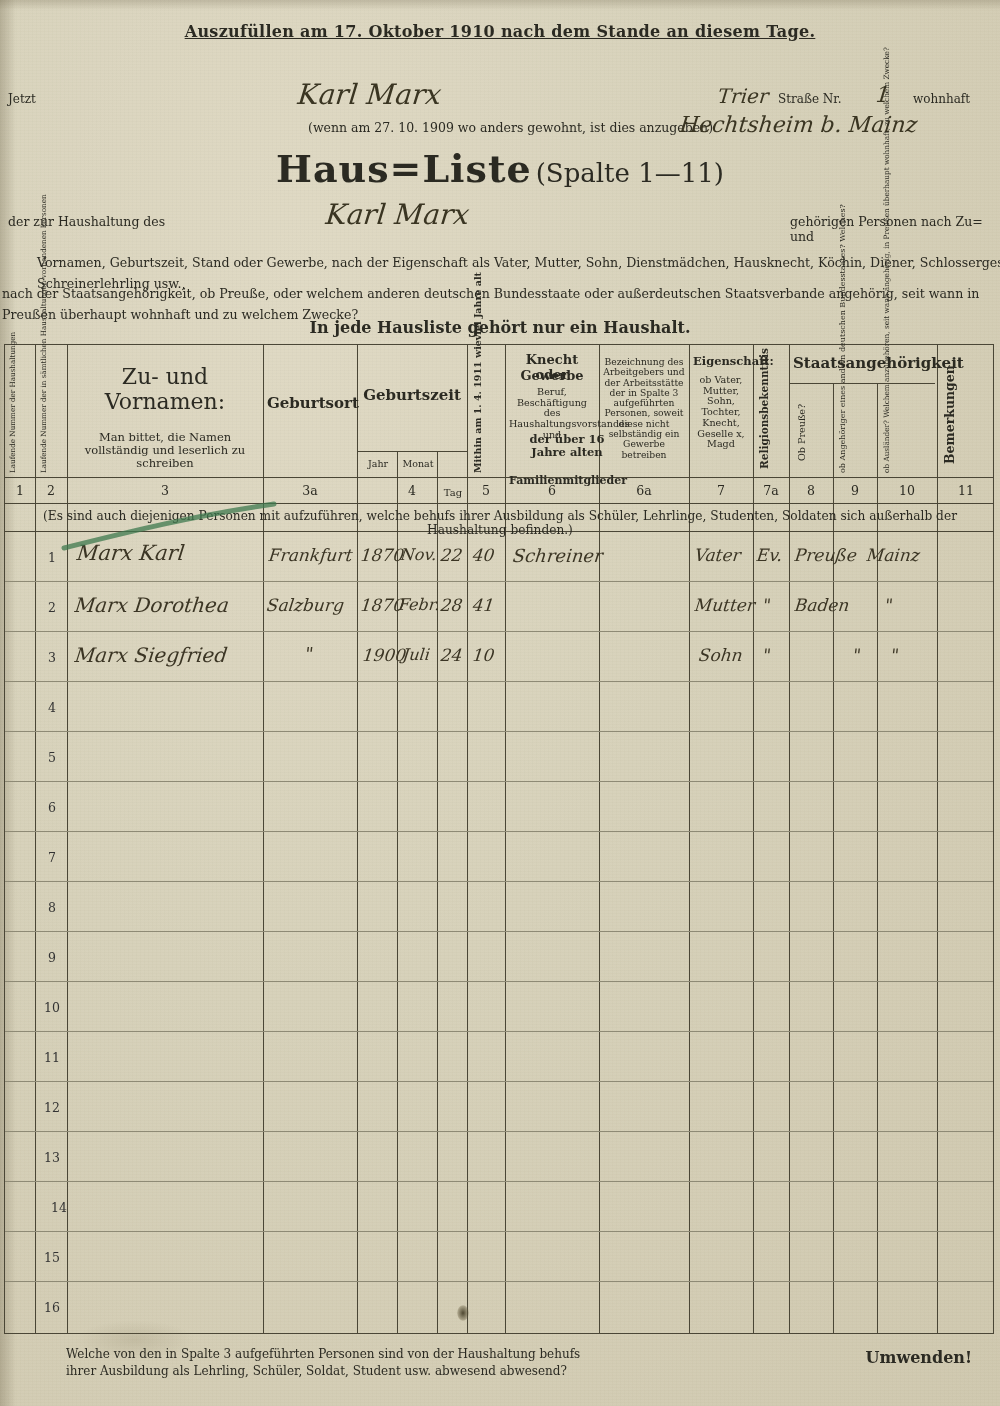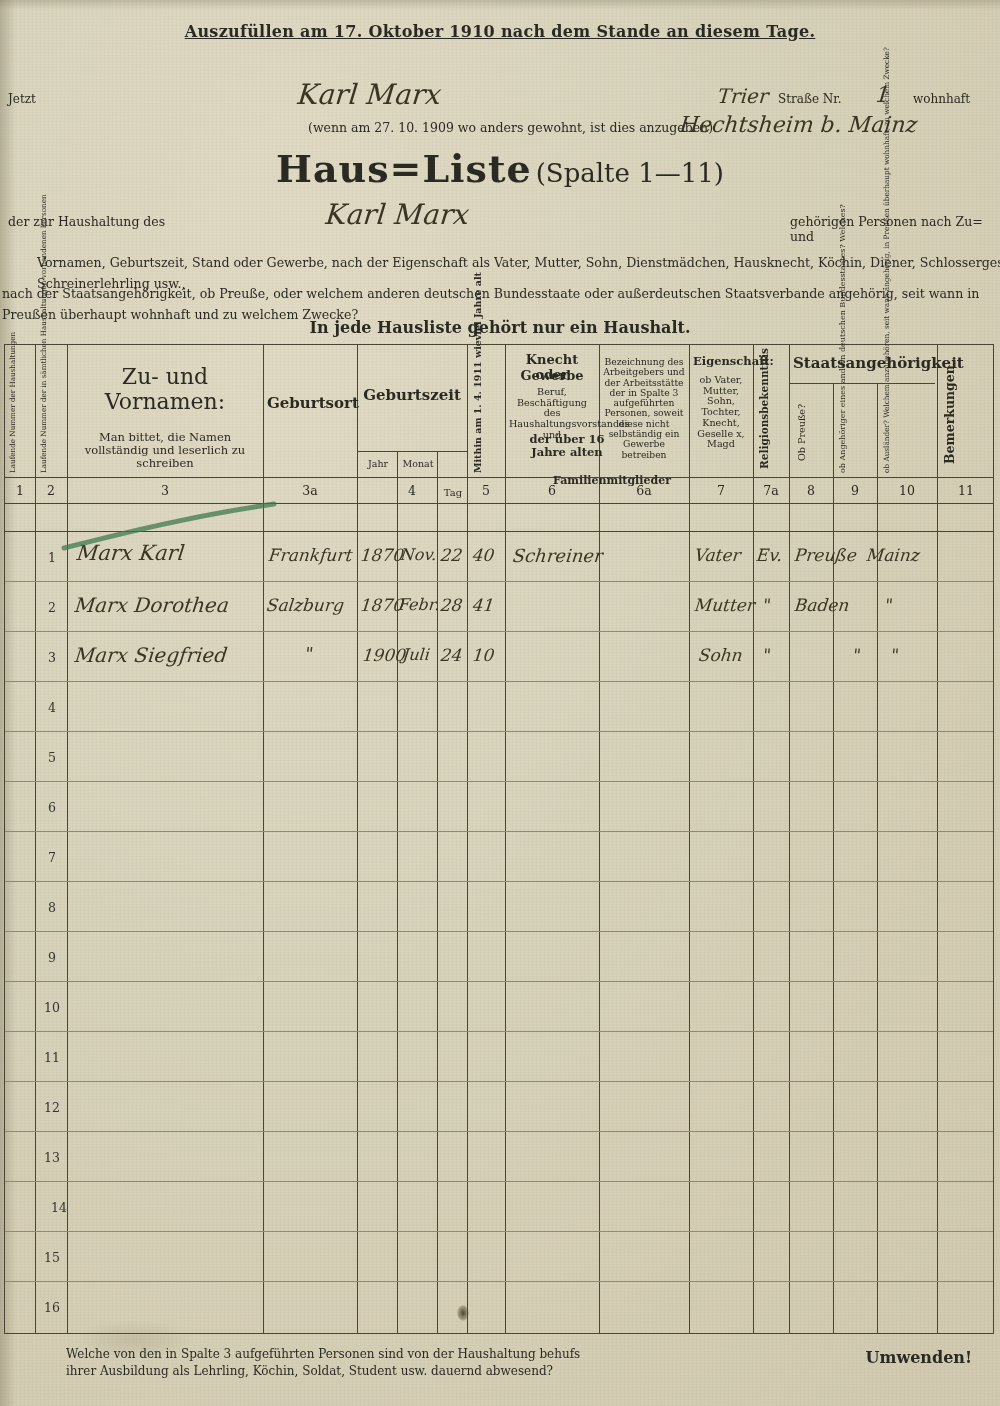--- a/index.html
+++ b/index.html
@@ -236,7 +236,7 @@
     <div class="hcell" style="left:502px;top:22px;width:90px;font-size:13px;font-weight:bold;">Gewerbe</div>
     <div class="hcell" style="left:502px;top:40px;width:90px;font-size:9.6px;">Beruf, Beschäftigung des Haushaltungsvorstandes und</div>
     <div class="hcell" style="left:502px;top:86px;width:90px;font-size:11.5px;font-weight:bold;margin-left:15px;">der über 16 Jahre alten</div>
-    <div class="hcell" style="left:502px;top:128px;width:90px;font-size:11px;font-weight:bold;margin-left:44px;">Familienmitglieder</div>
+    <div class="hcell" style="left:502px;top:128px;width:90px;font-size:11px;font-weight:bold;">Familienmitglieder</div>
 
     <div class="hcell" style="left:596px;top:10px;width:86px;font-size:9.2px;">Bezeichnung des Arbeitgebers und der Arbeitsstätte der in Spalte 3 aufgeführten Personen, soweit diese nicht selbständig ein Gewerbe betreiben</div>
 

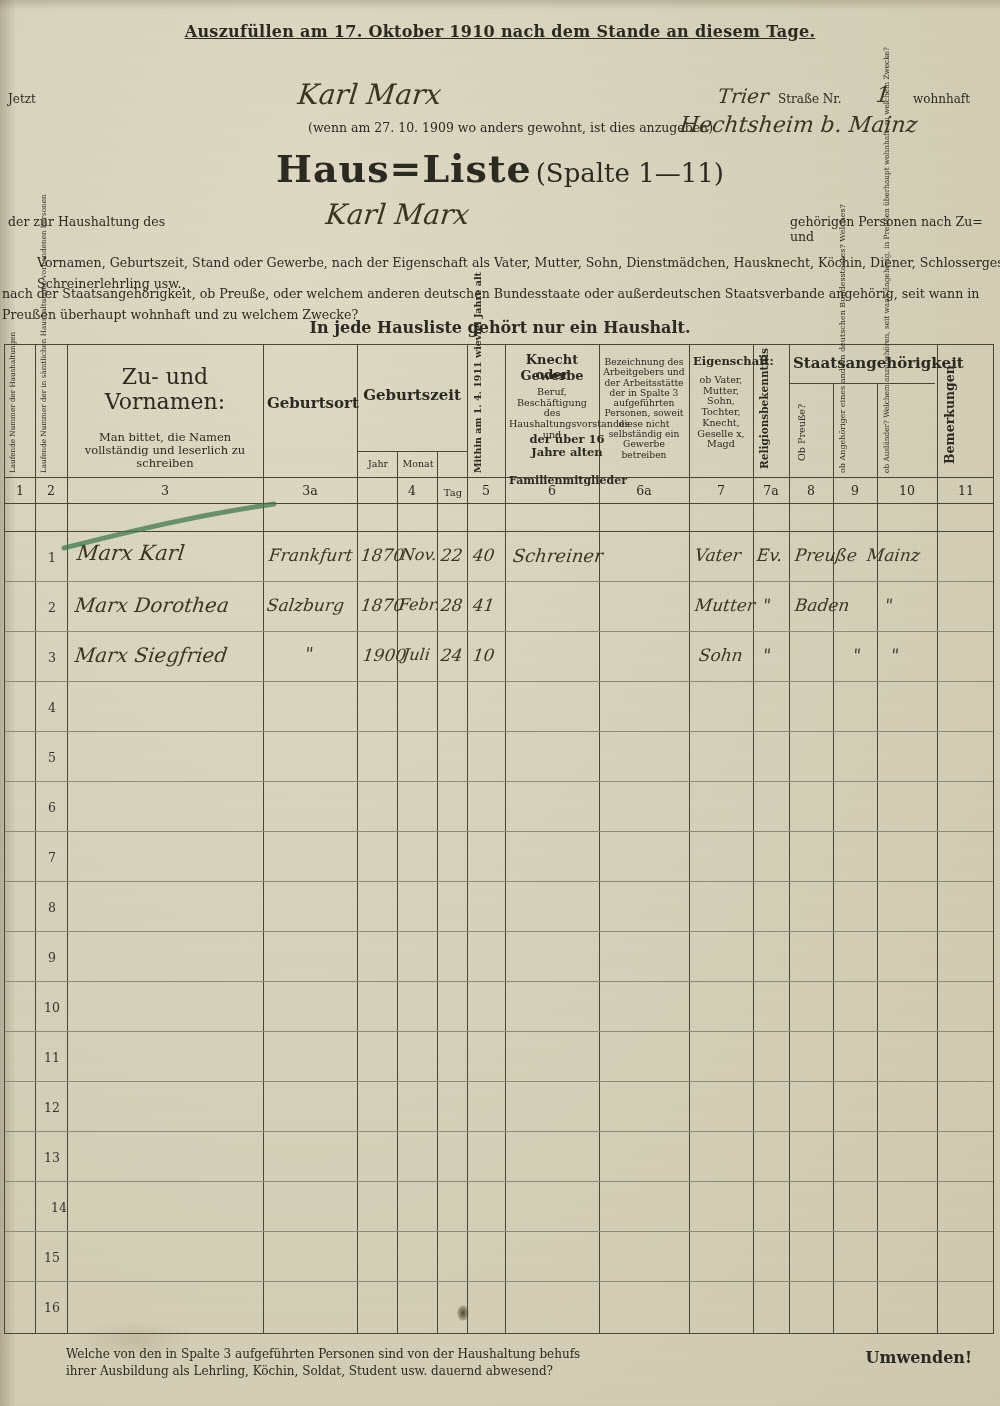--- a/index.html
+++ b/index.html
@@ -267,6 +267,7 @@
     <div class="numrow" style="left:873px;top:138px;width:58px;">10</div>
     <div class="numrow" style="left:933px;top:138px;width:56px;">11</div>
 
+    <div class="noterow" style="top:164px;">(Es sind auch diejenigen Personen mit aufzuführen, welche behufs ihrer Ausbildung als Schüler, Lehrlinge, Studenten, Soldaten sich außerhalb der Haushaltung befinden.)</div>
 
     <div class="hline thin" style="top:236px;"></div>
     <div class="hline thin" style="top:286px;"></div>

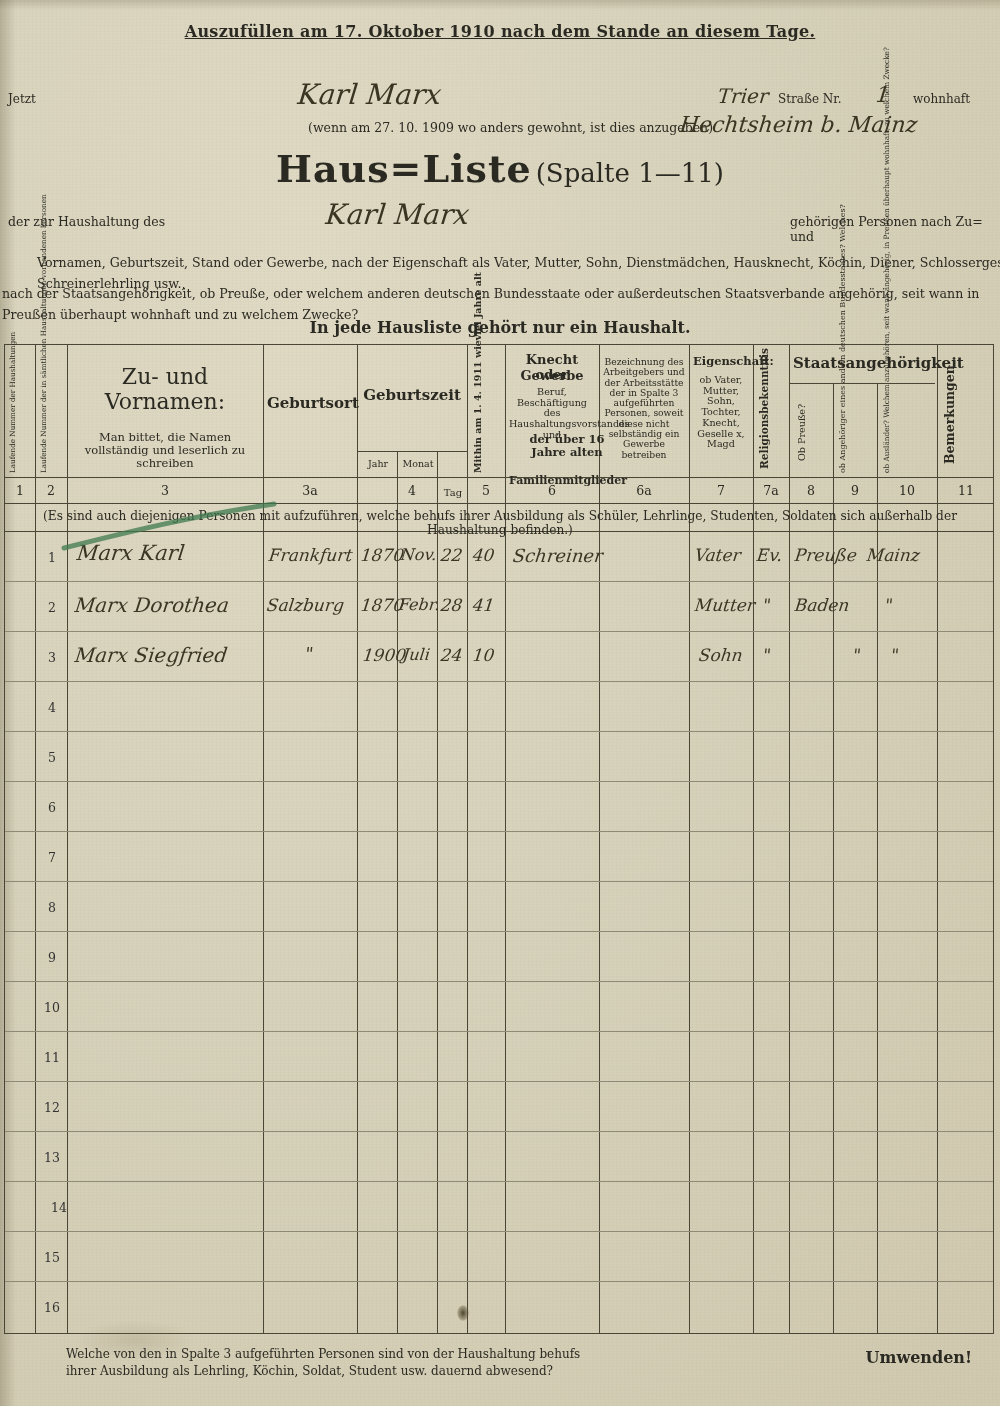--- a/index.html
+++ b/index.html
@@ -346,7 +346,7 @@
 
   <div class="footer">
     <div>Welche von den in Spalte 3 aufgeführten Personen sind von der Haushaltung behufs</div>
-    <div>ihrer Ausbildung als Lehrling, Köchin, Soldat, Student usw. dauernd abwesend?</div>
+    <div>ihrer Ausbildung als Lehrling, Schüler, Soldat, Student usw. abwesend abwesend?</div>
   </div>
   <div class="umwenden">Umwenden!</div>
 </div>

